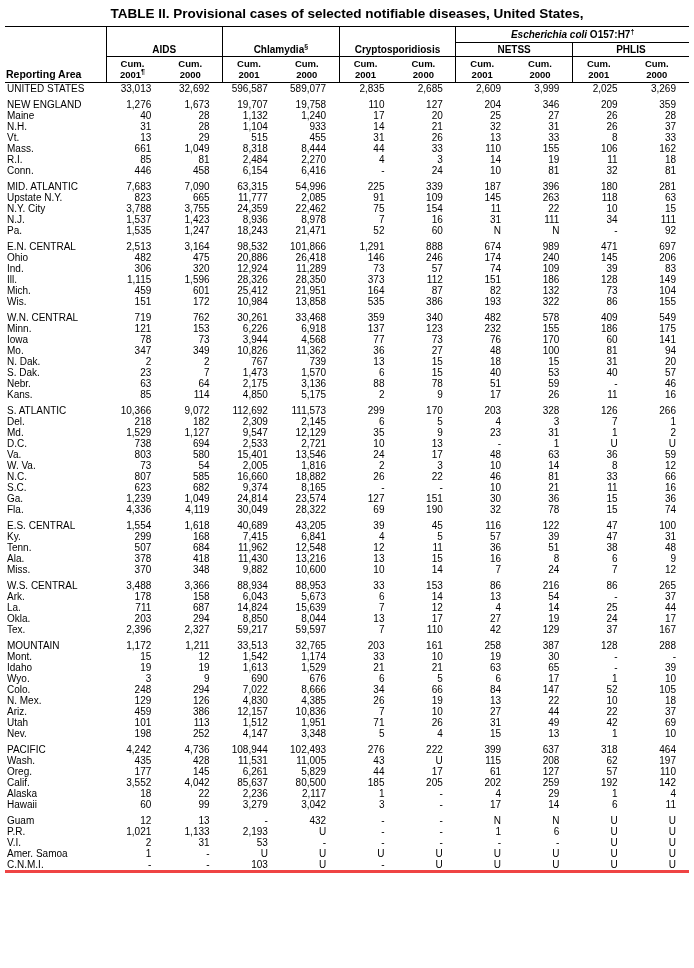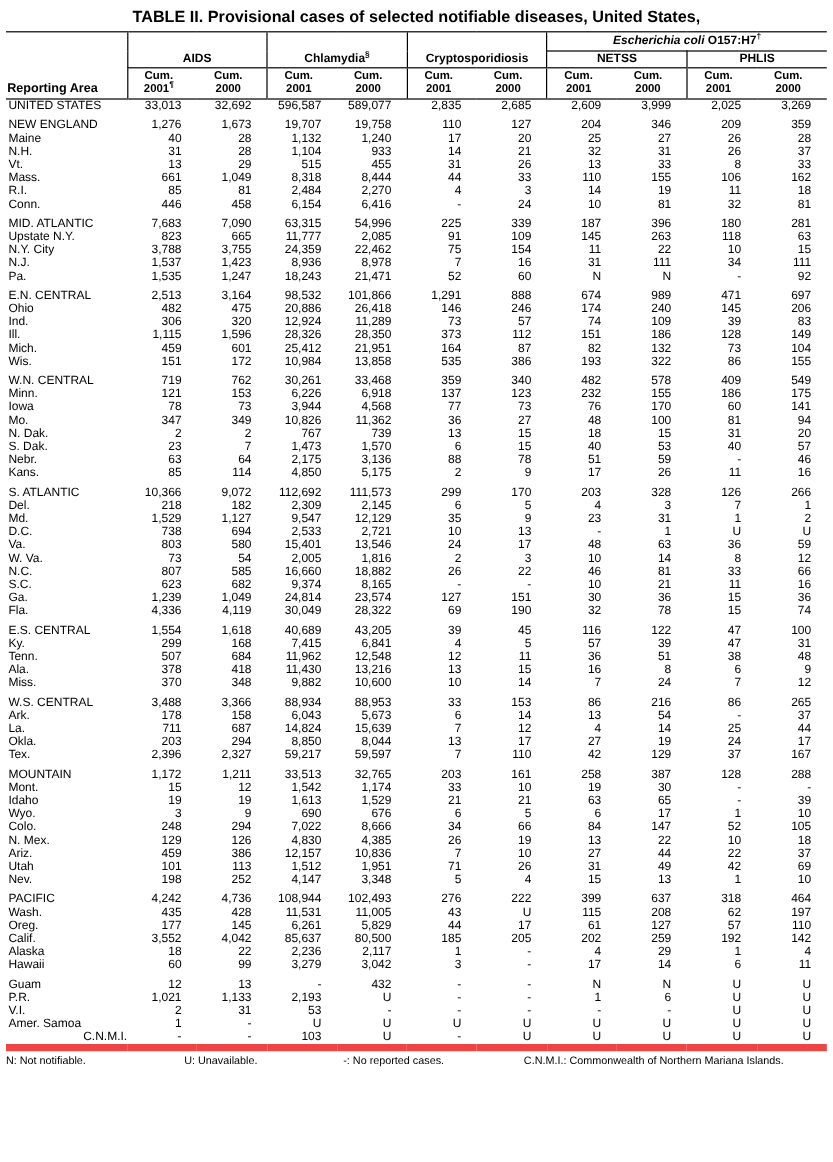--- a/index.html
+++ b/index.html
@@ -26,7 +26,7 @@
   td.area{text-align:left;padding-left:2px;}
   td.val{text-align:right;padding-right:13px;}
   tr.spacer td{height:5px;line-height:5px;font-size:5px;}
-  tbody tr:last-child td{border-bottom:6px solid #ef4444;text-align:right;}
+  tbody tr:last-child td{border-bottom:3px solid #ef4444;}
   .footnotes{margin-top:3px;font-size:9px;line-height:10.5px;}
   .legend{margin-bottom:2px;white-space:nowrap;}
   .legend span{display:inline-block;}

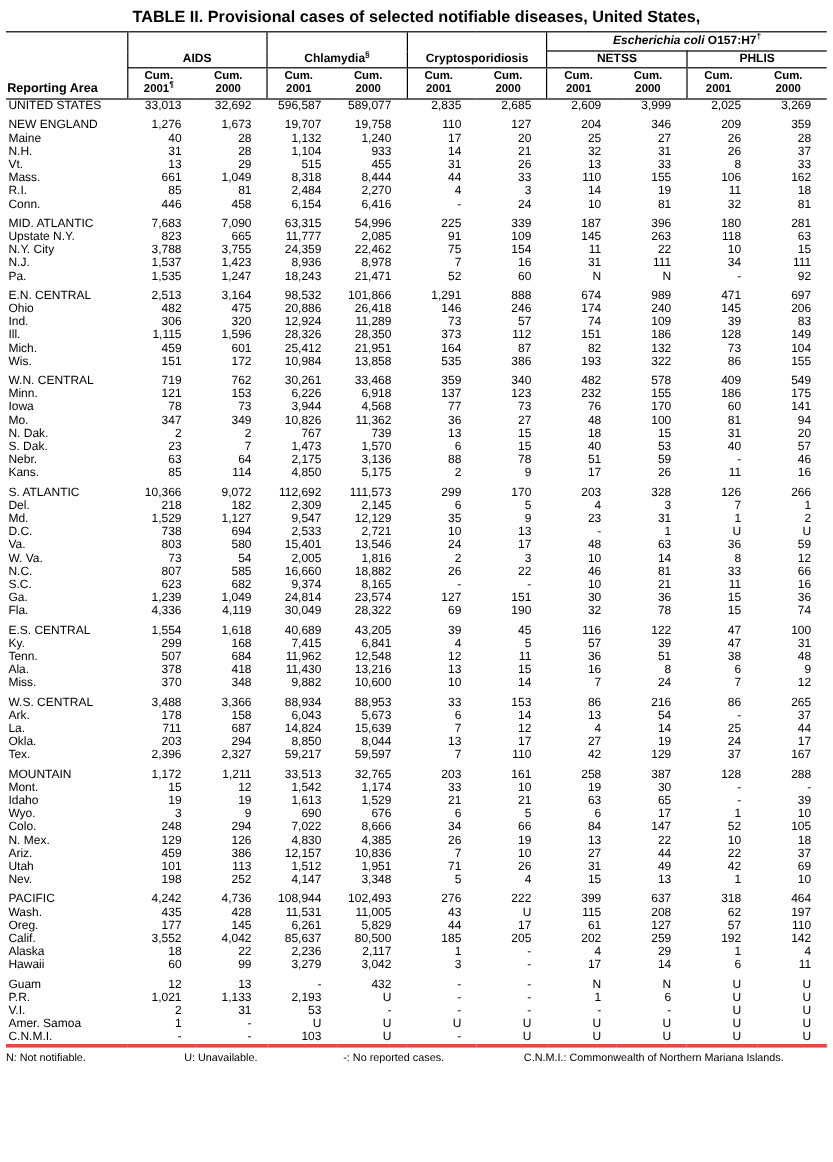--- a/index.html
+++ b/index.html
@@ -1009,12 +1009,6 @@
   </table>
 
   <div class="footnotes">
-    <div class="legend">
-      <span class="lg1">N: Not notifiable.</span>
-      <span class="lg2">U: Unavailable.</span>
-      <span class="lg3">-: No reported cases.</span>
-      <span class="lg4">C.N.M.I.: Commonwealth of Northern Mariana Islands.</span>
-    </div>
   </div>
 
 </div>

